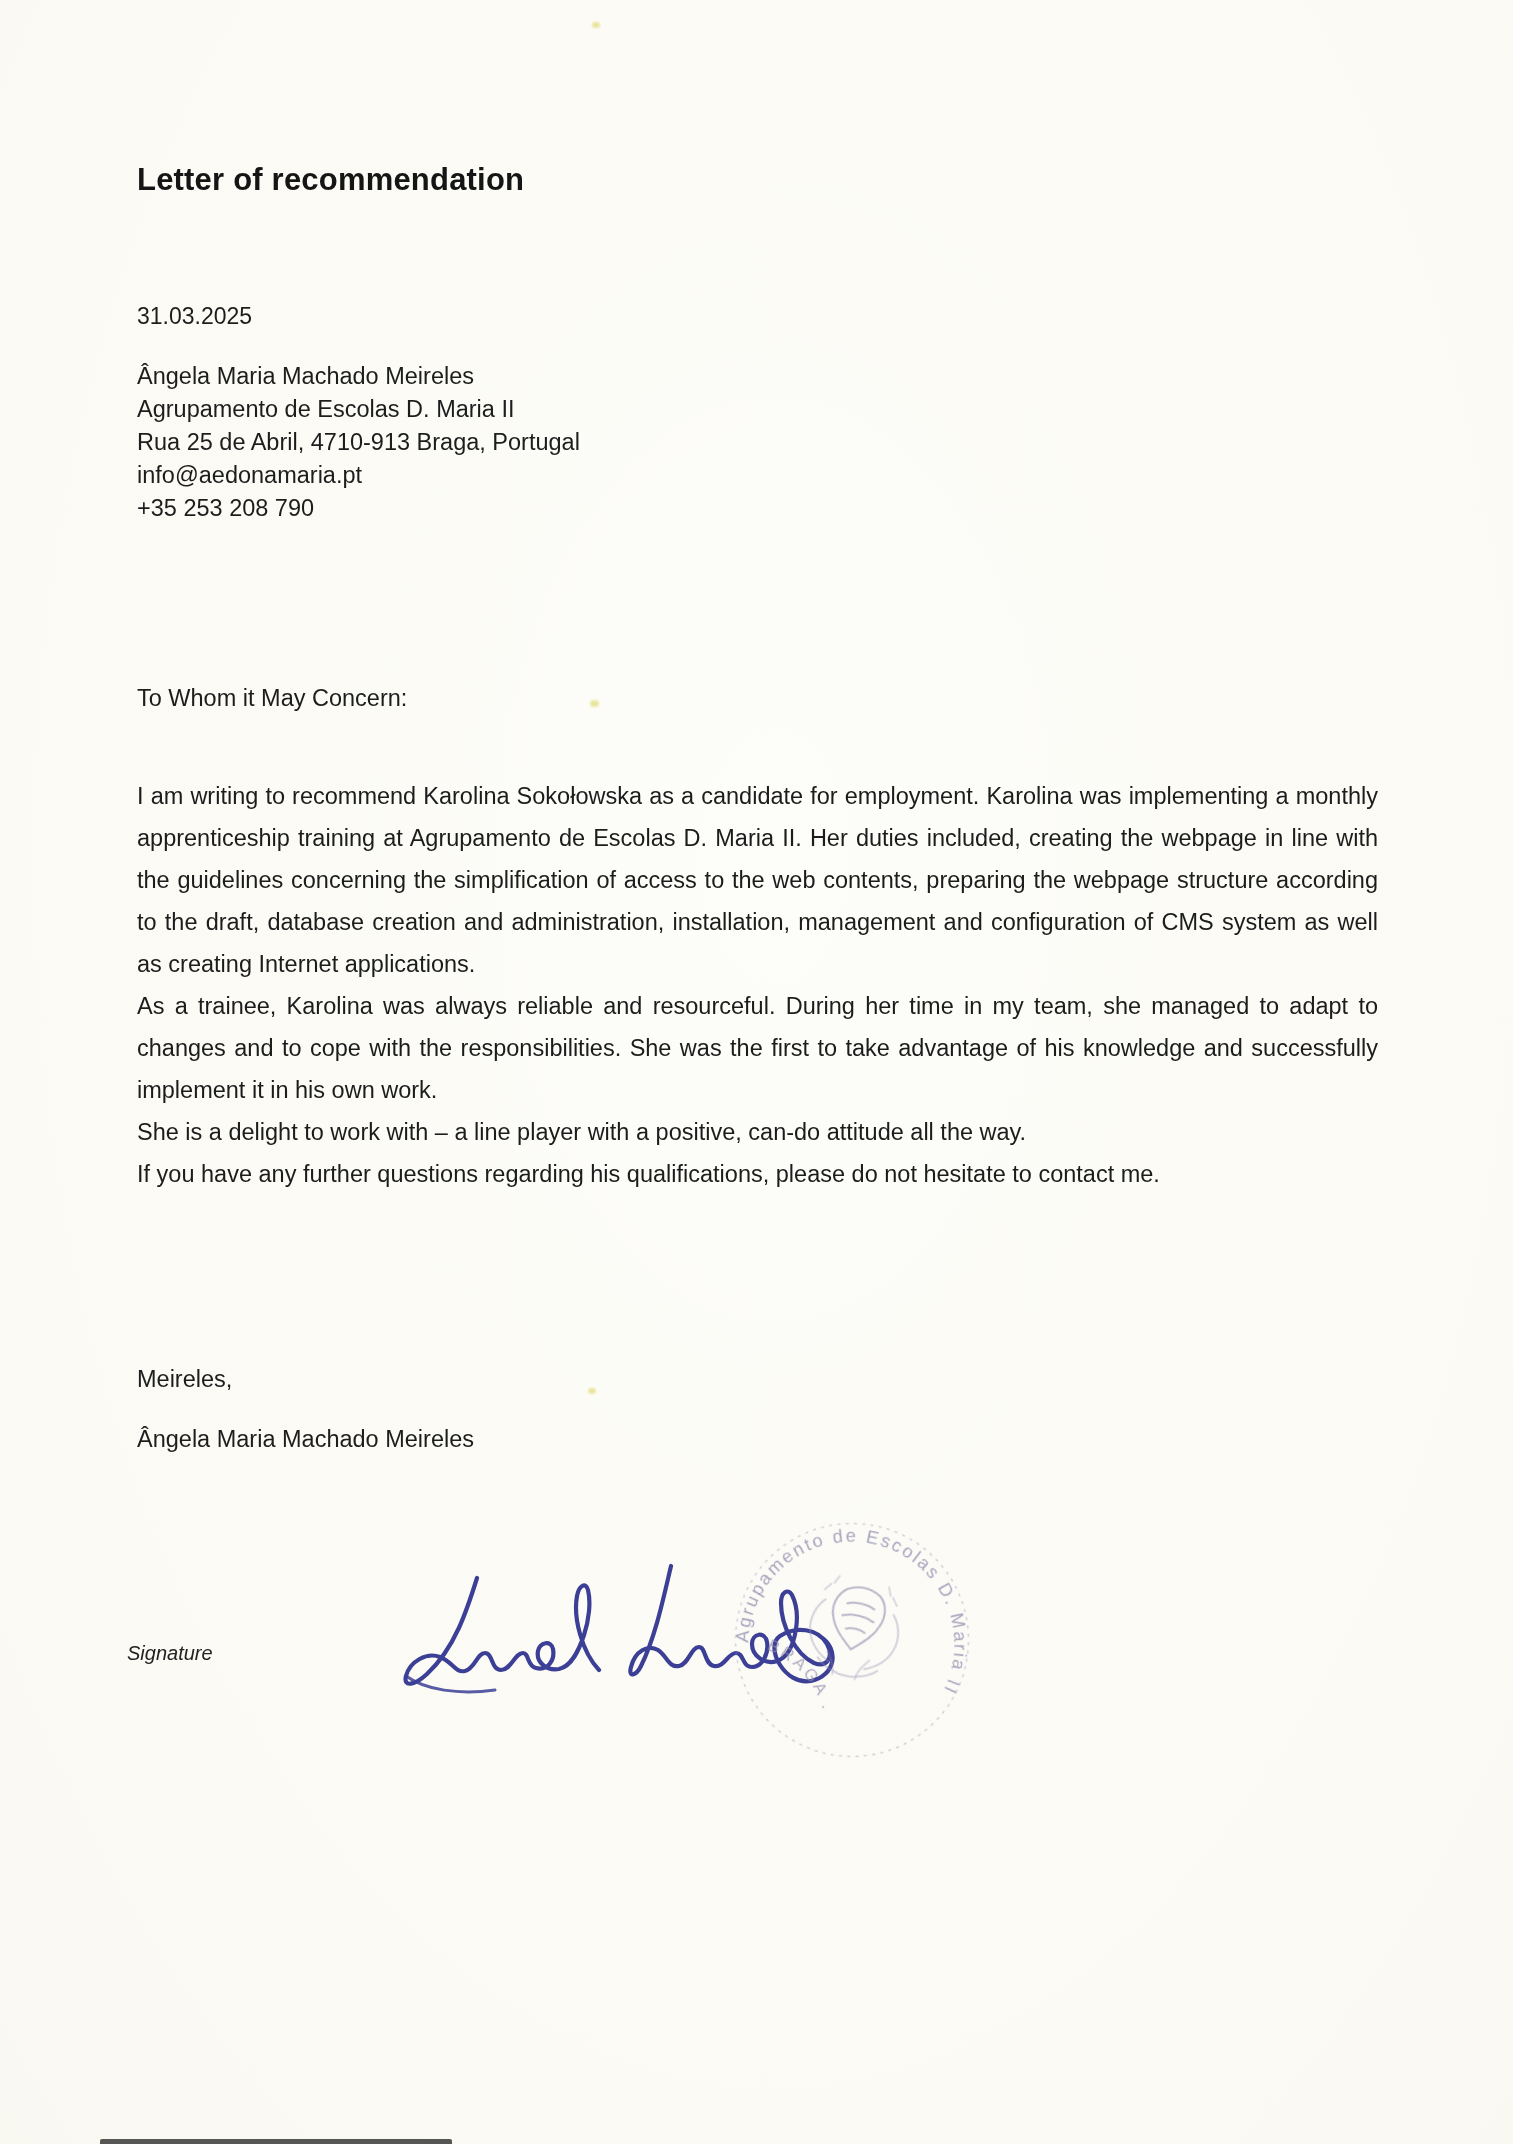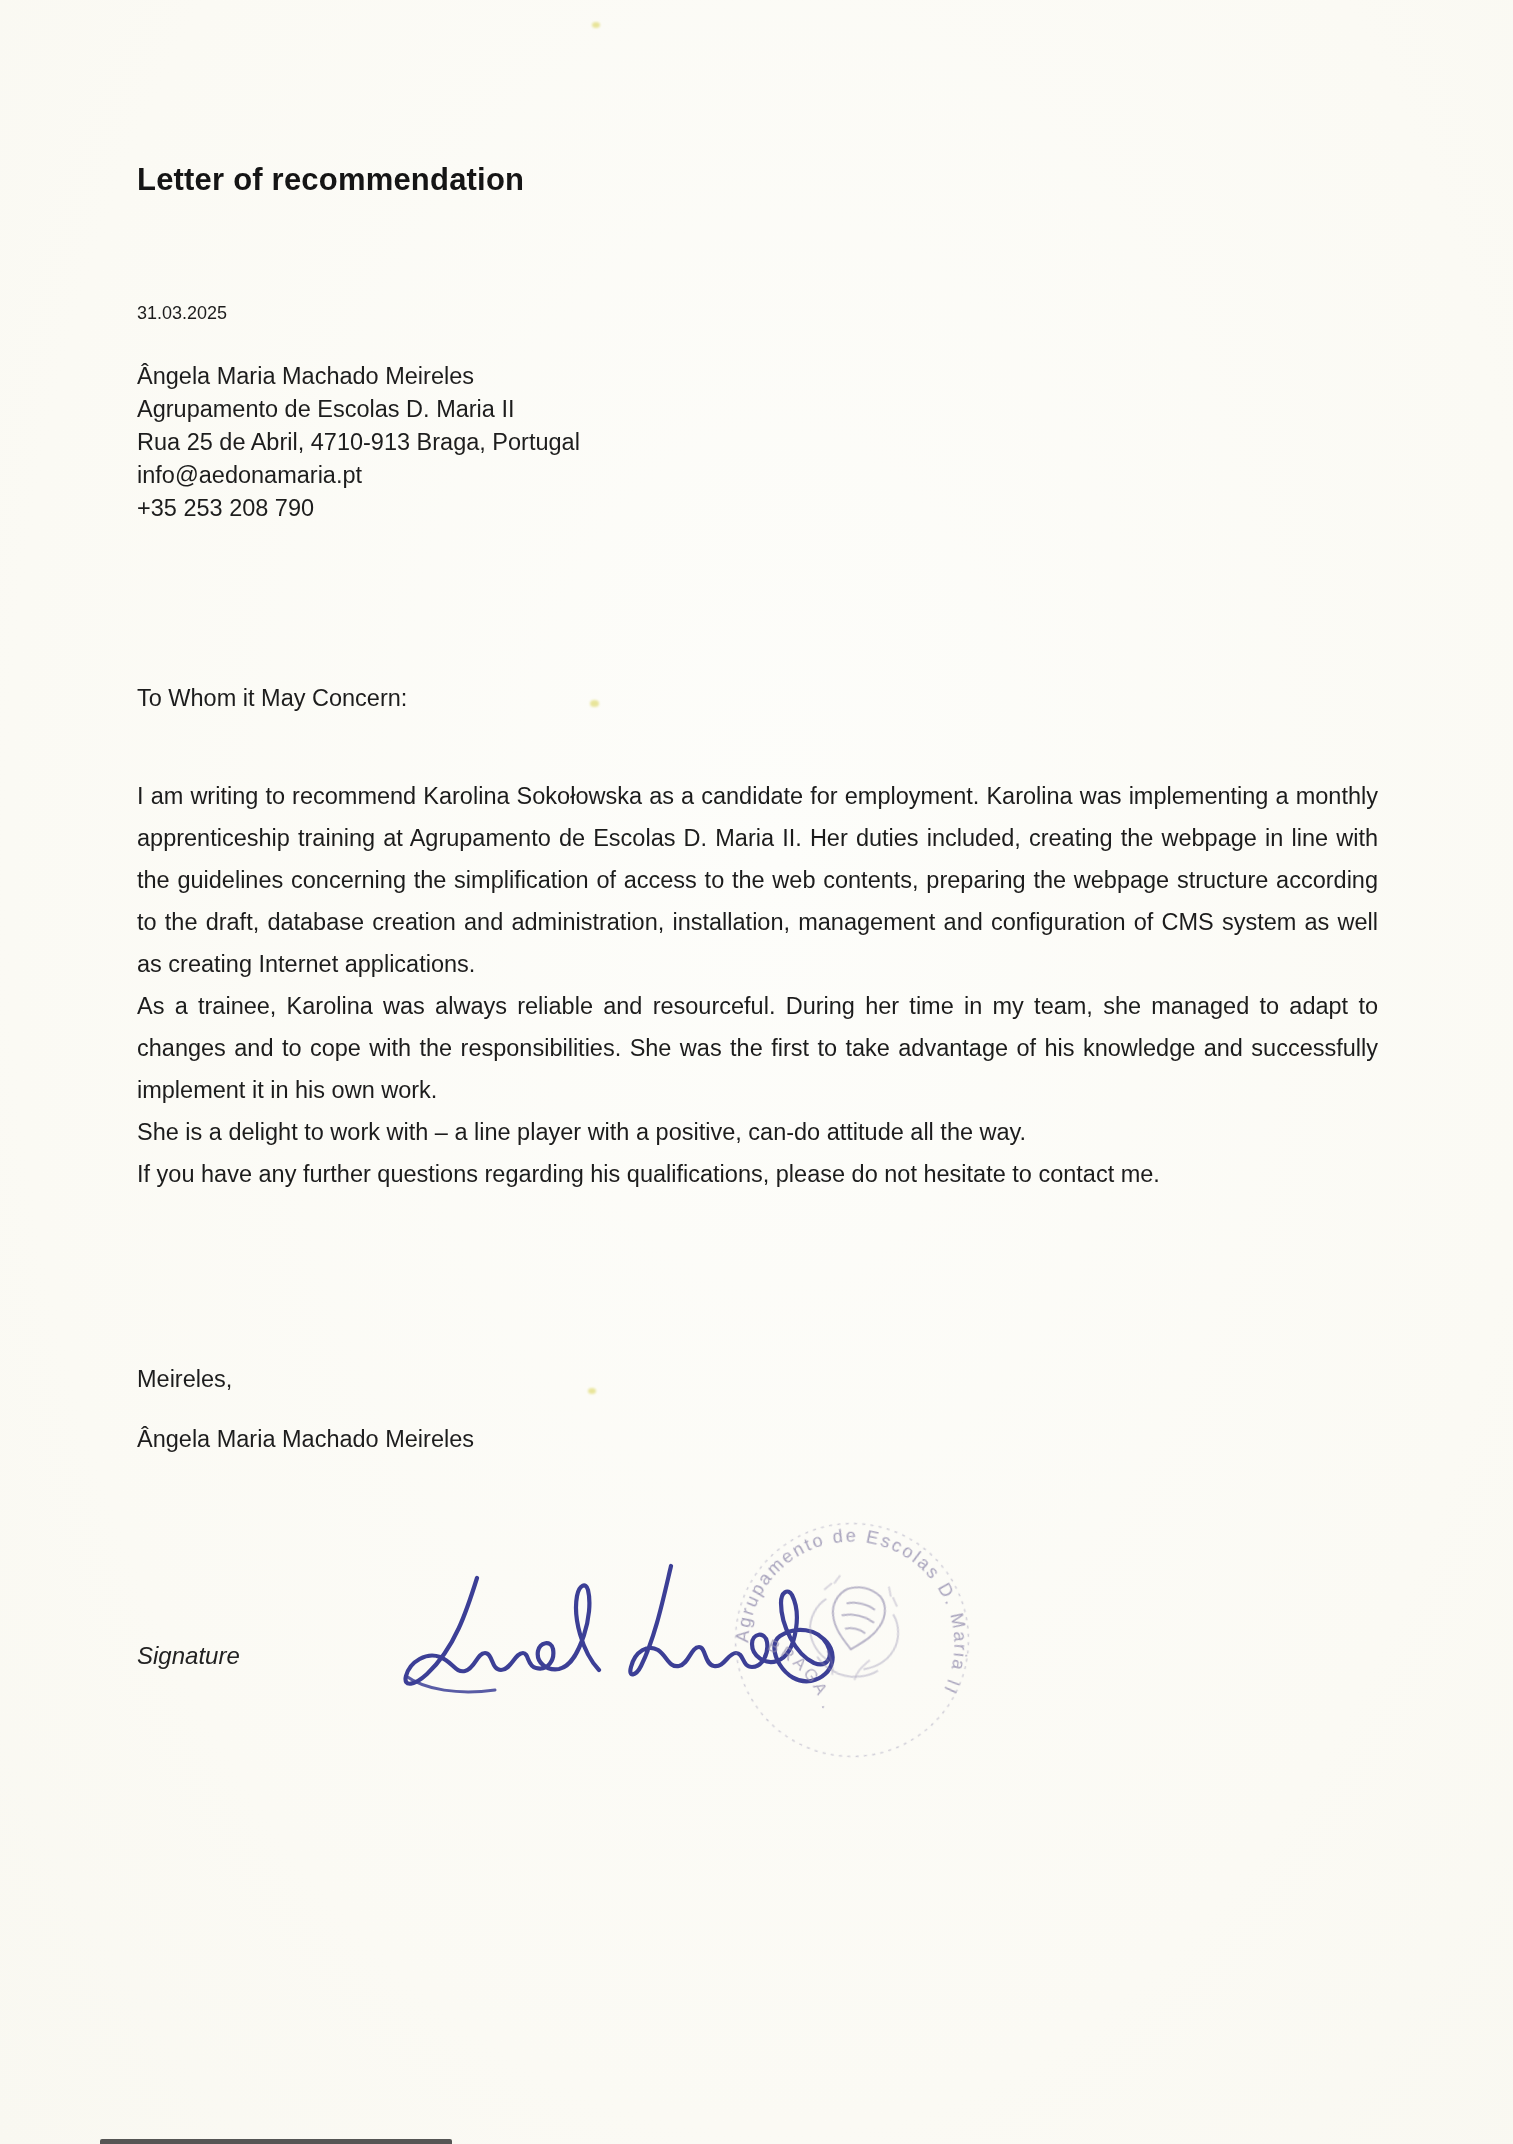--- a/index.html
+++ b/index.html
@@ -20,7 +20,7 @@
   }
   .date-line{
     position:absolute;left:137px;top:303px;
-    font-size:18px;color:#1d1d1d;
+    font-size:23px;color:#1d1d1d;
   }
   .sender-block{
     position:absolute;left:137px;top:360px;width:800px;

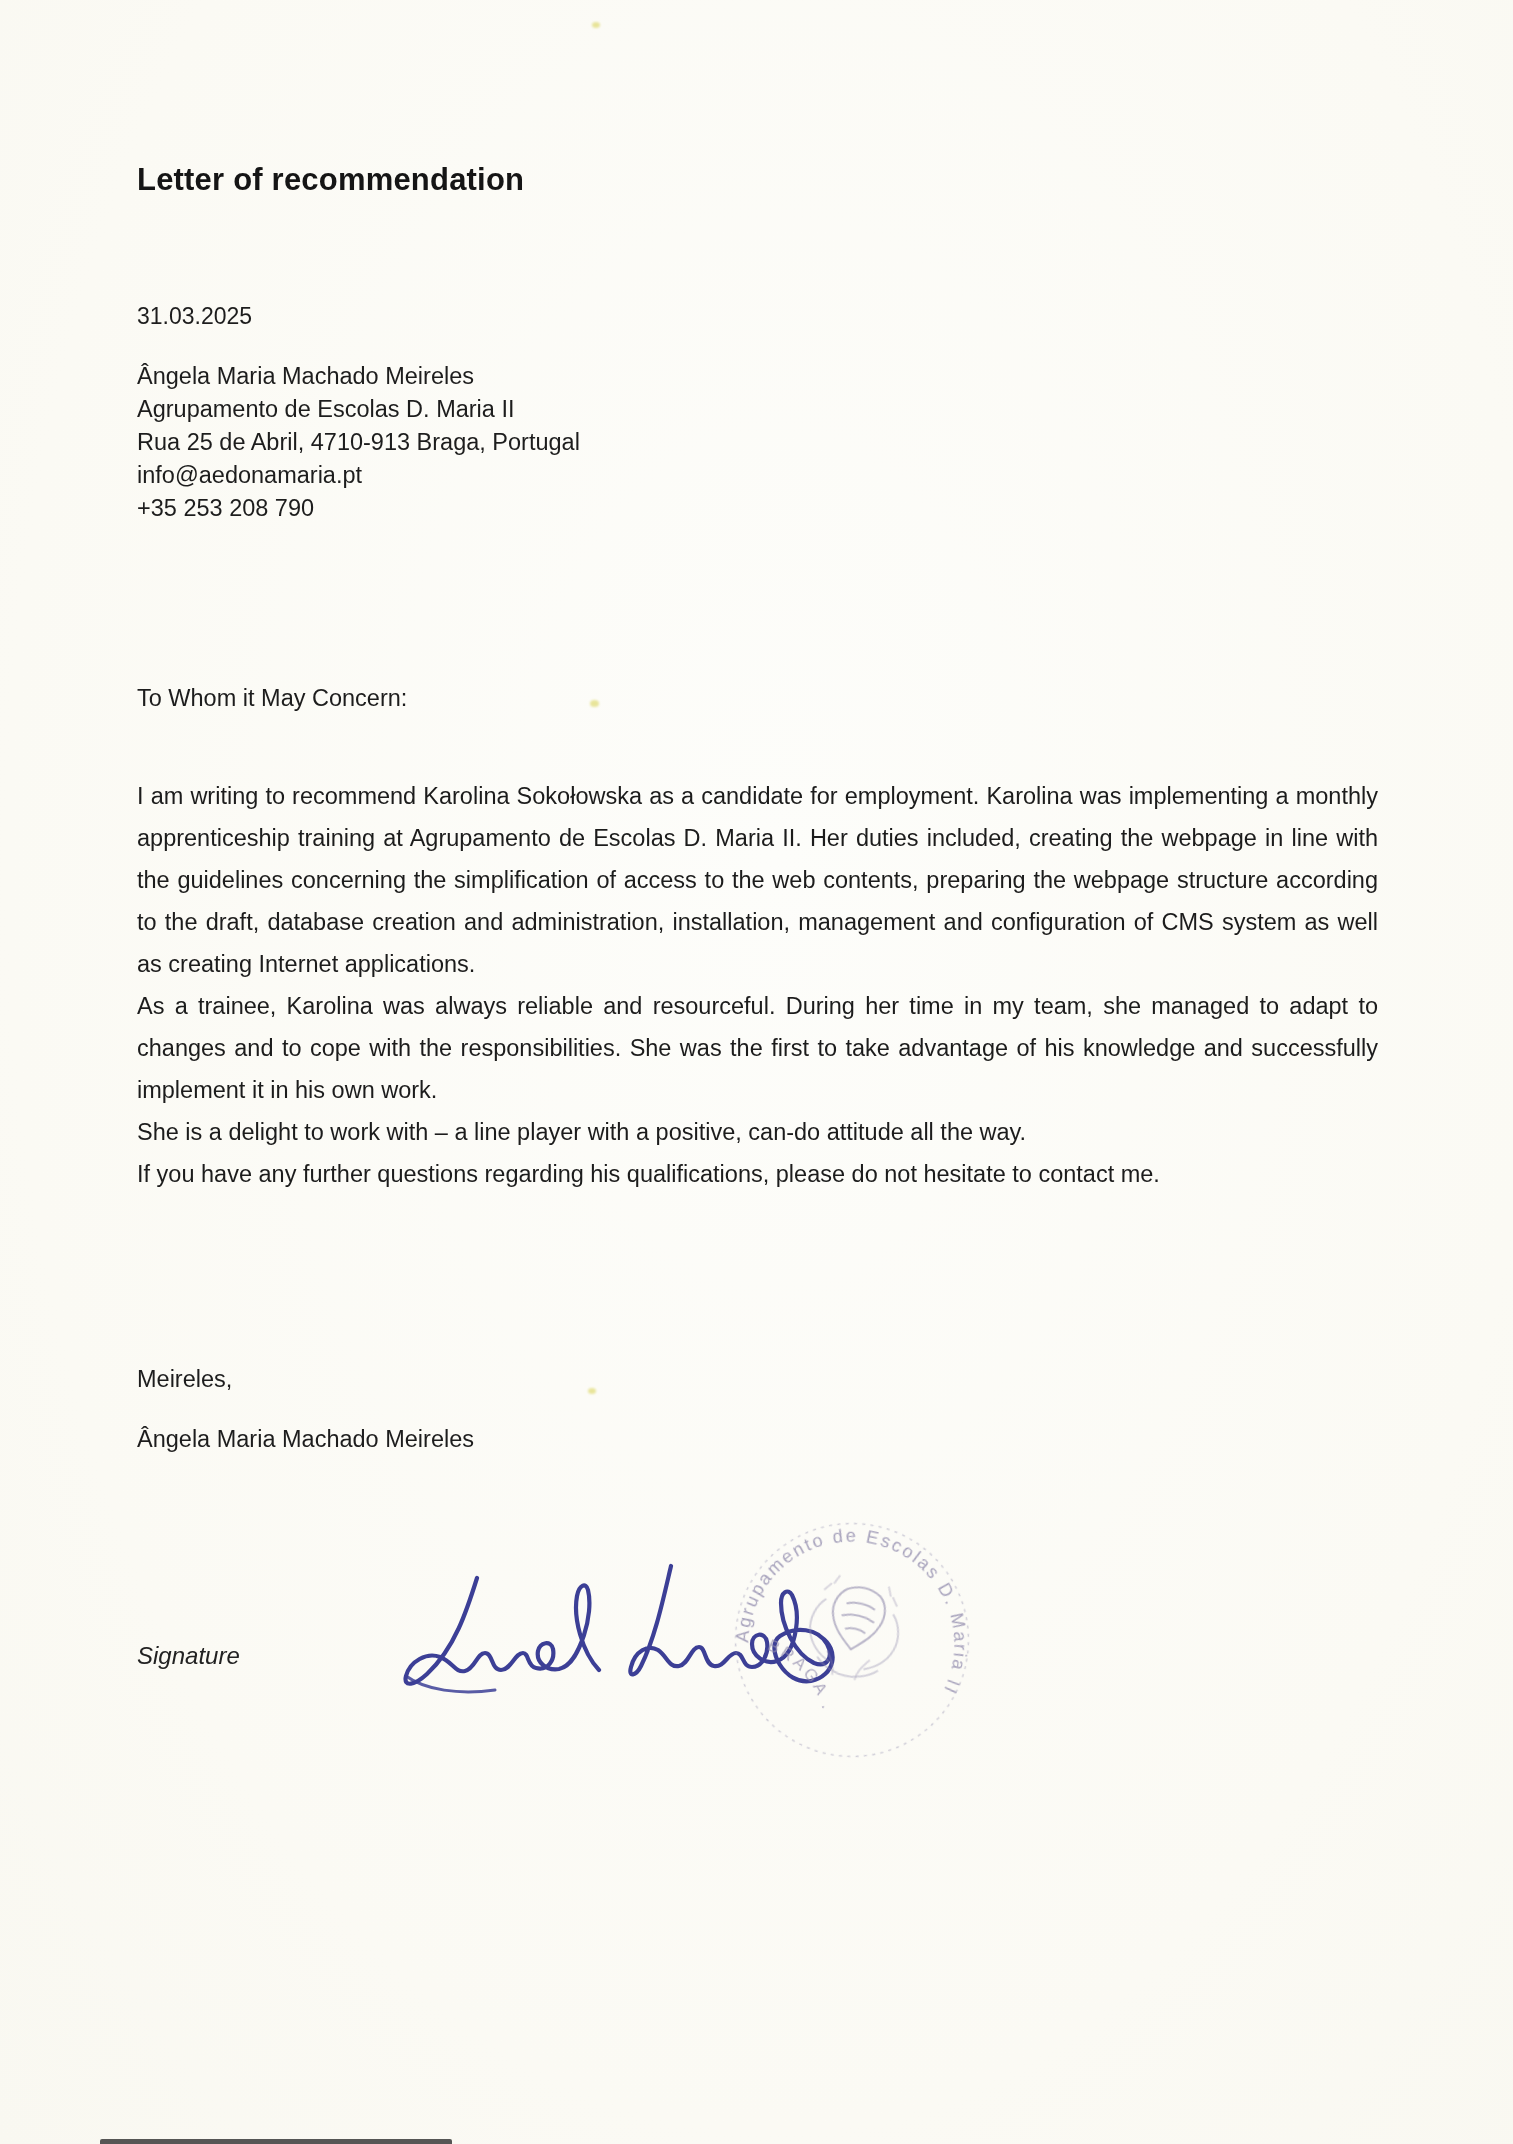--- a/index.html
+++ b/index.html
@@ -44,8 +44,8 @@
     font-size:23.5px;color:#1d1d1d;
   }
   .signature-label{
-    position:absolute;left:137px;top:1642px;
-    font-size:24px;font-style:italic;color:#222;
+    position:absolute;left:127px;top:1642px;
+    font-size:20px;font-style:italic;color:#222;
   }
   .signature-script{
     position:absolute;left:355px;top:1540px;width:500px;height:190px;

